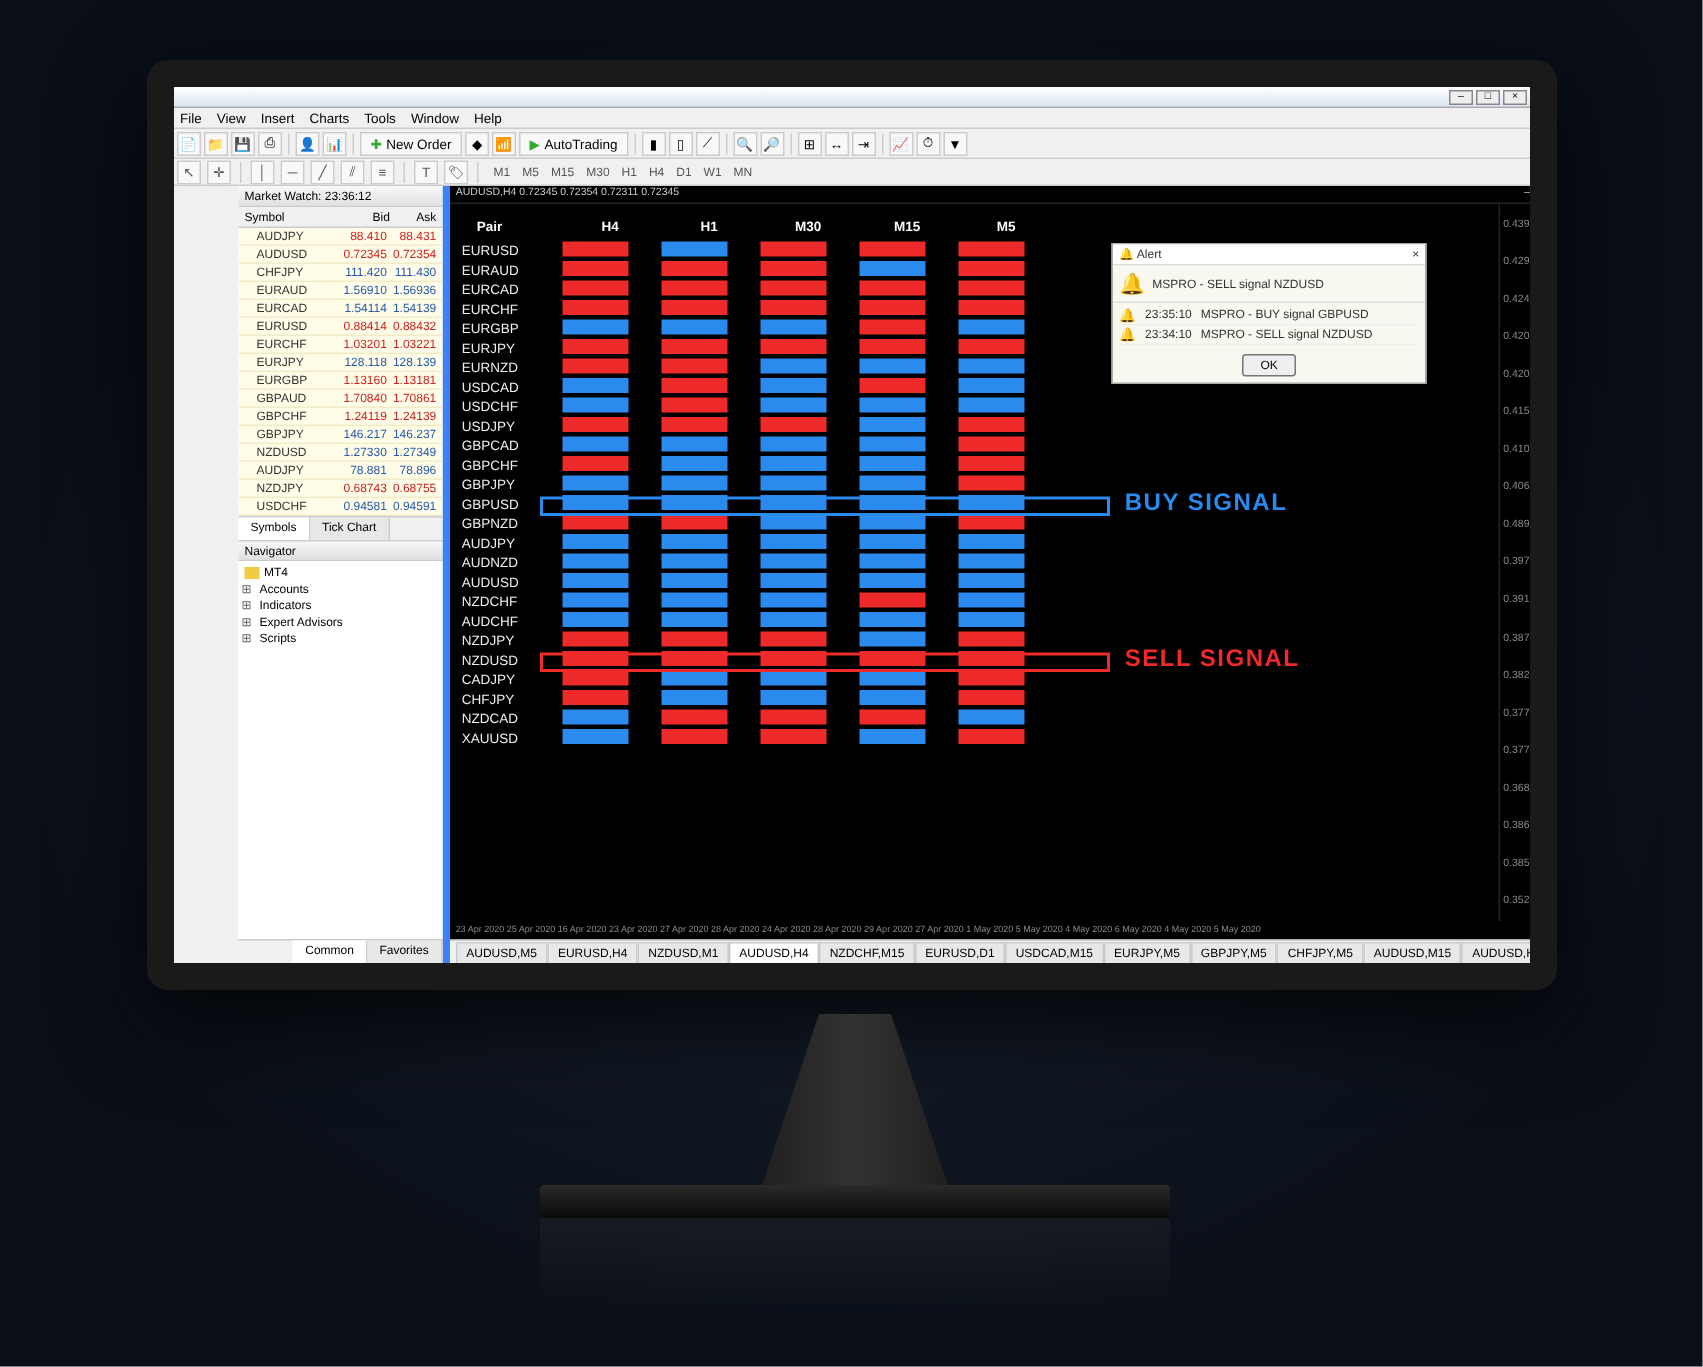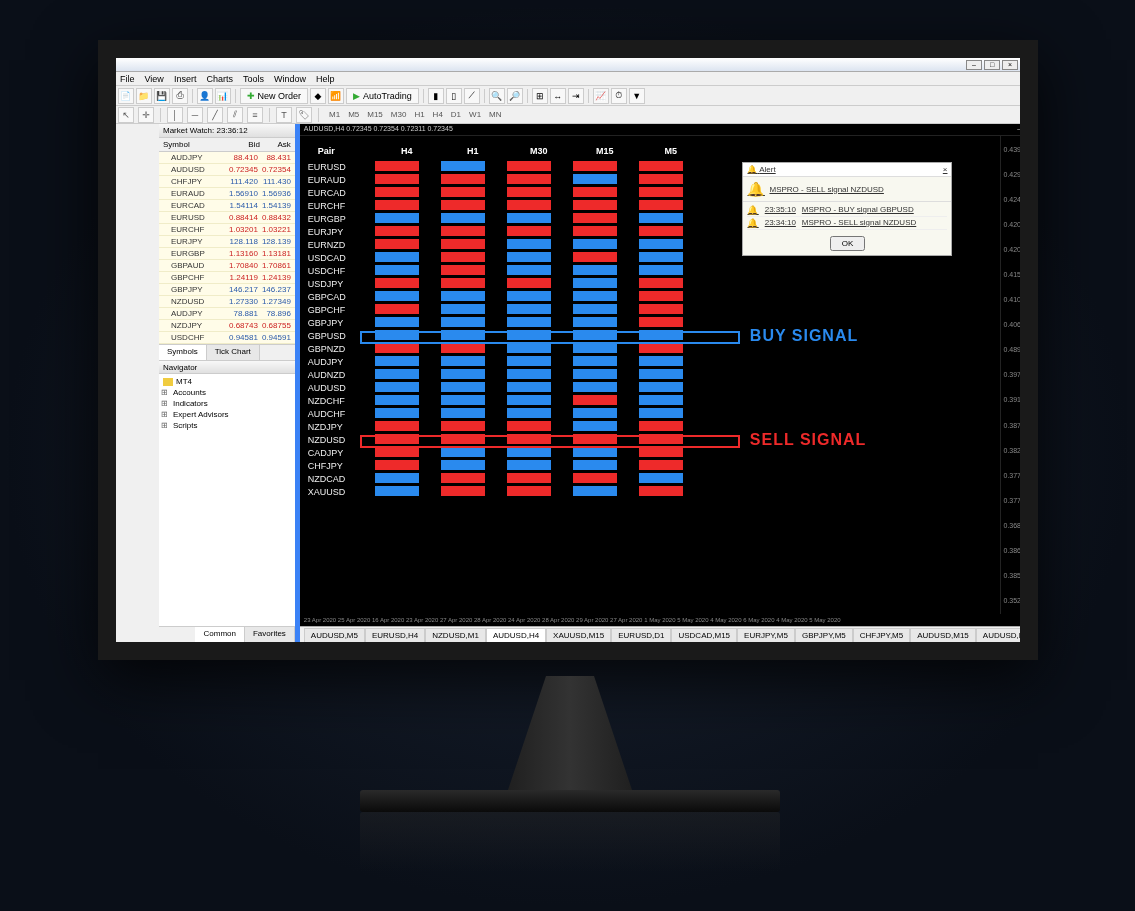--- a/index.html
+++ b/index.html
@@ -21,7 +21,7 @@
     height: 620px;
     background: #84cc16;
     border: 18px solid #1a1a1a;
-    border-radius: 0;
+    border-radius: 14px;
     box-shadow: 0 20px 60px rgba(0,0,0,0.8), inset 0 0 3px #333;
   }
   .monitor-stand {

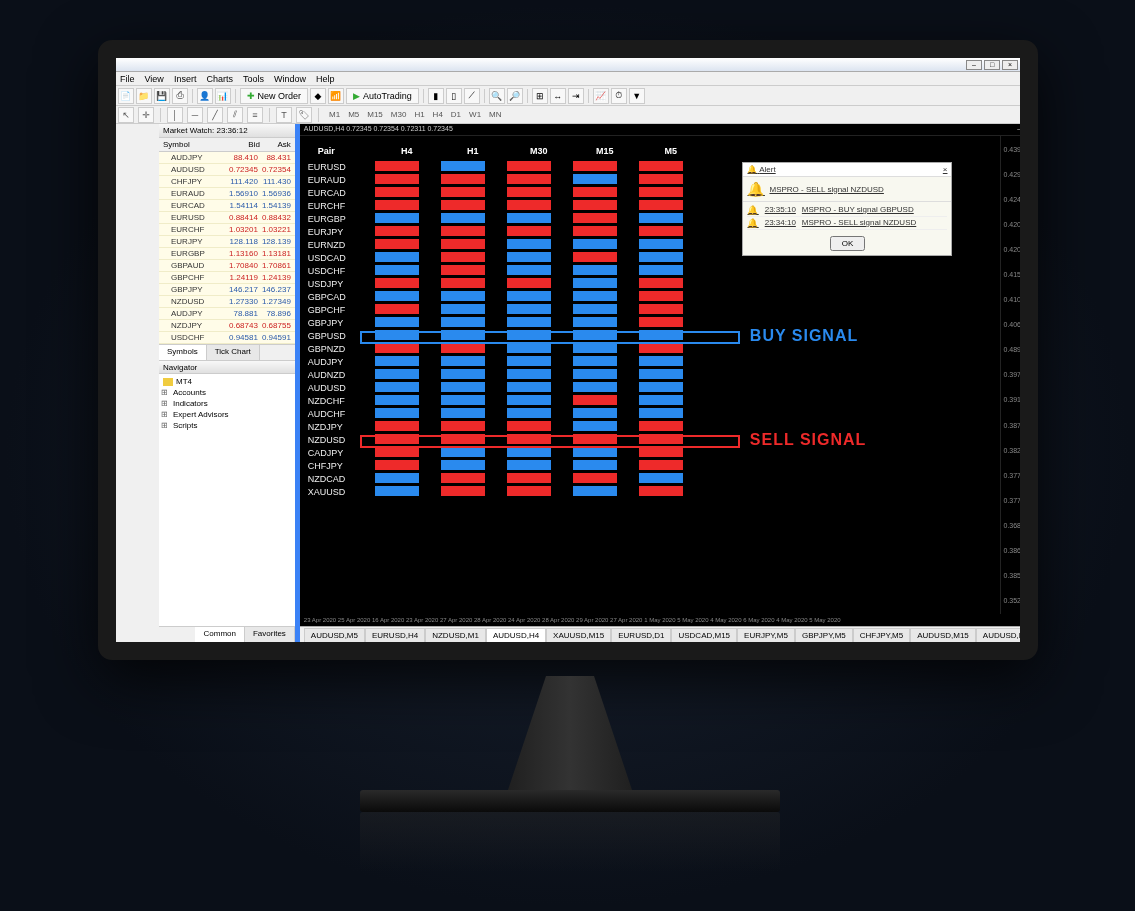--- a/index.html
+++ b/index.html
@@ -343,7 +343,6 @@
     font-size: 8px;
     color: #333;
     box-shadow: 2px 2px 6px rgba(0,0,0,0.5);
-    text-decoration: underline;
   }
   .alert-title {
     height: 14px;

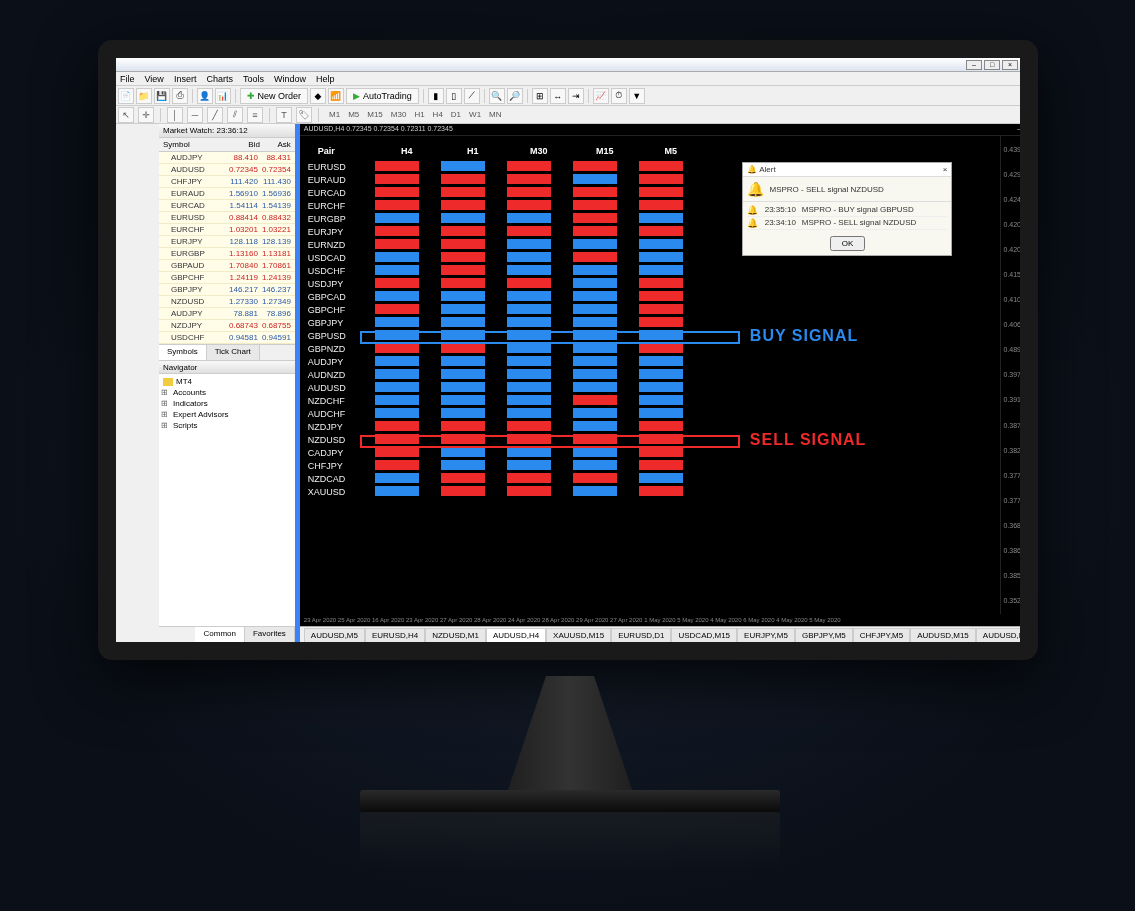--- a/index.html
+++ b/index.html
@@ -1105,7 +1105,7 @@
             <div class="ctab">EURUSD,H4</div>
             <div class="ctab">NZDUSD,M1</div>
             <div class="ctab active">AUDUSD,H4</div>
-            <div class="ctab">XAUUSD,M15</div>
+            <div class="ctab">NZDCHF,M15</div>
             <div class="ctab">EURUSD,D1</div>
             <div class="ctab">USDCAD,M15</div>
             <div class="ctab">EURJPY,M5</div>

